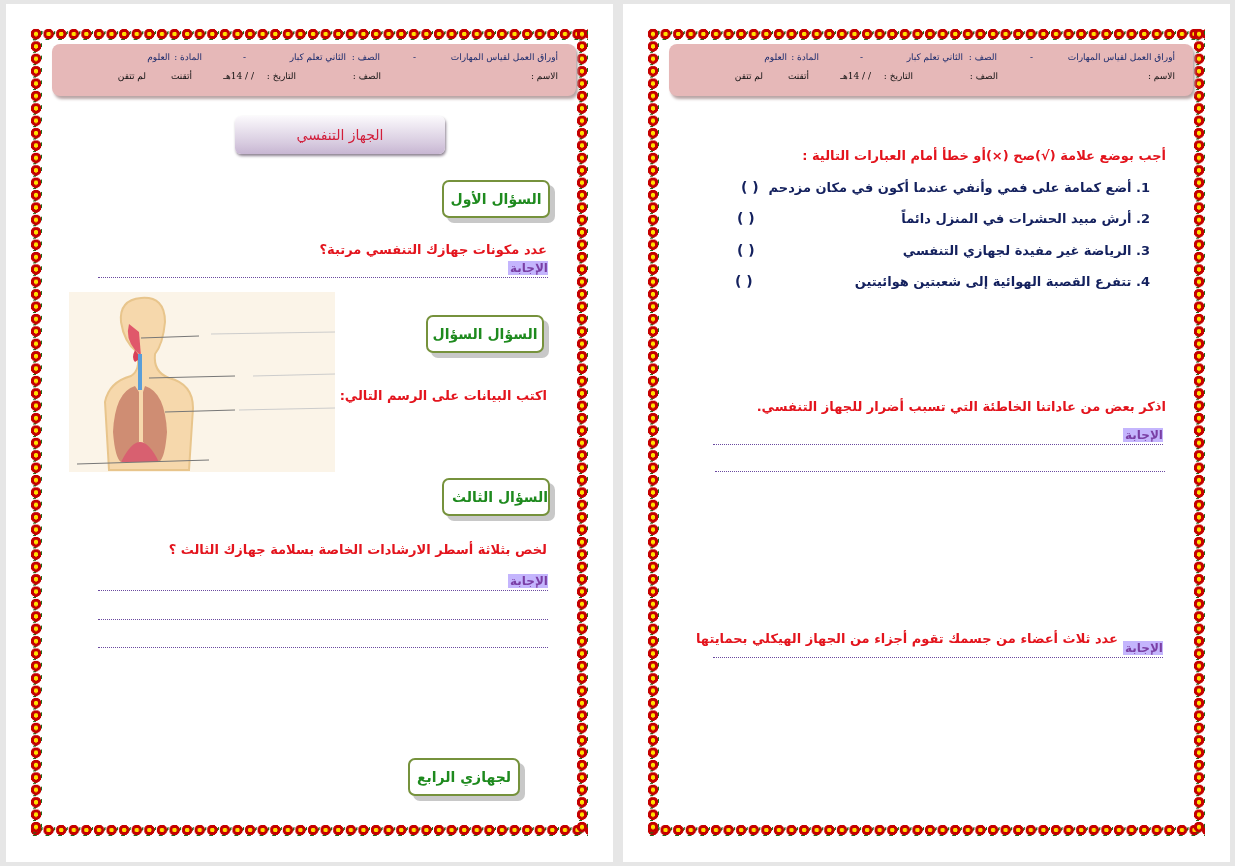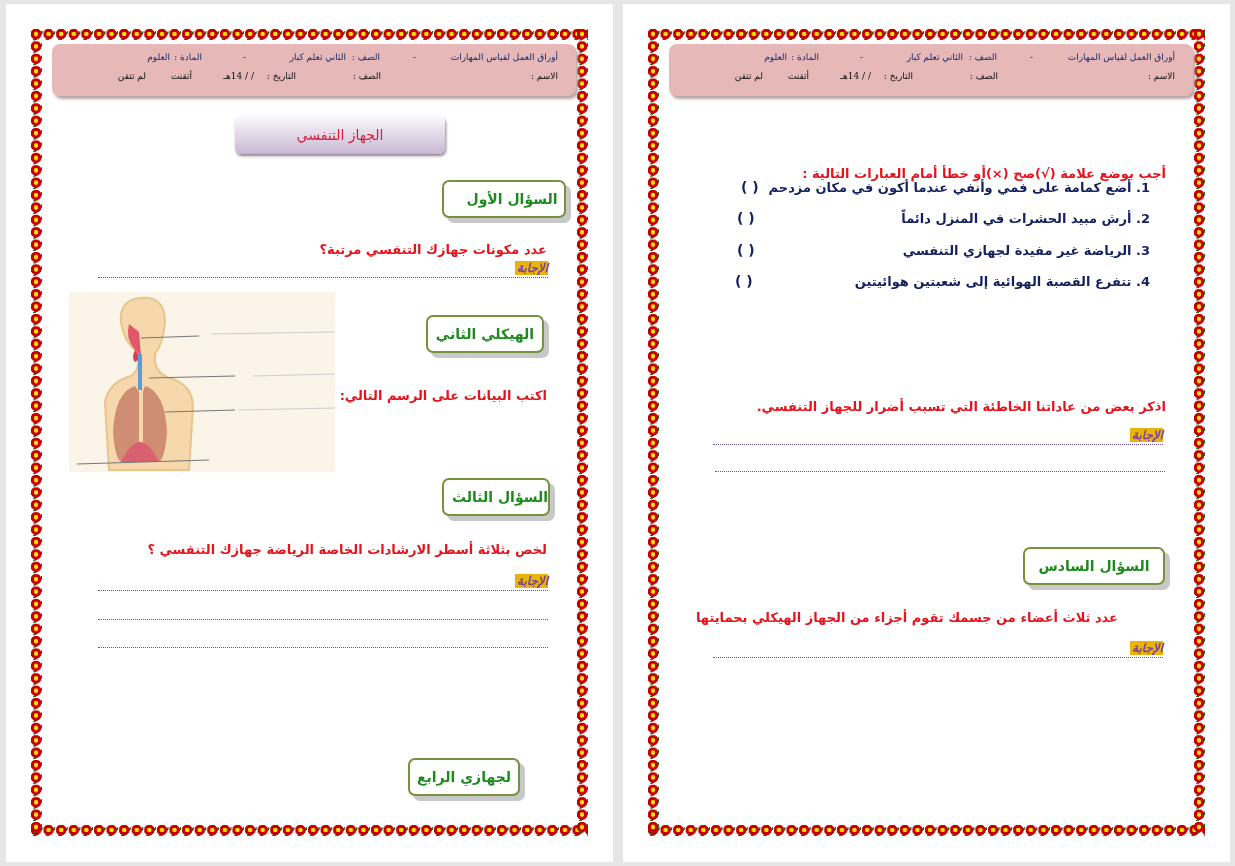--- a/index.html
+++ b/index.html
@@ -145,7 +145,7 @@
     </div>
   </div>
 
-  <div class="q-text" style="right:64px; top:162px;">أجب بوضع علامة (√)صح (×)أو خطأ أمام العبارات التالية :</div>
+  <div class="q-text" style="right:64px; top:144px;">أجب بوضع علامة (√)صح (×)أو خطأ أمام العبارات التالية :</div>
 
   <div class="tf-item" style="right:80px; top:176px;text-align:center;">1. أضع كمامة على فمي وأنفي عندما أكون في مكان مزدحم</div>
   <div class="paren" style="left:118px; top:175px;">(    )</div>

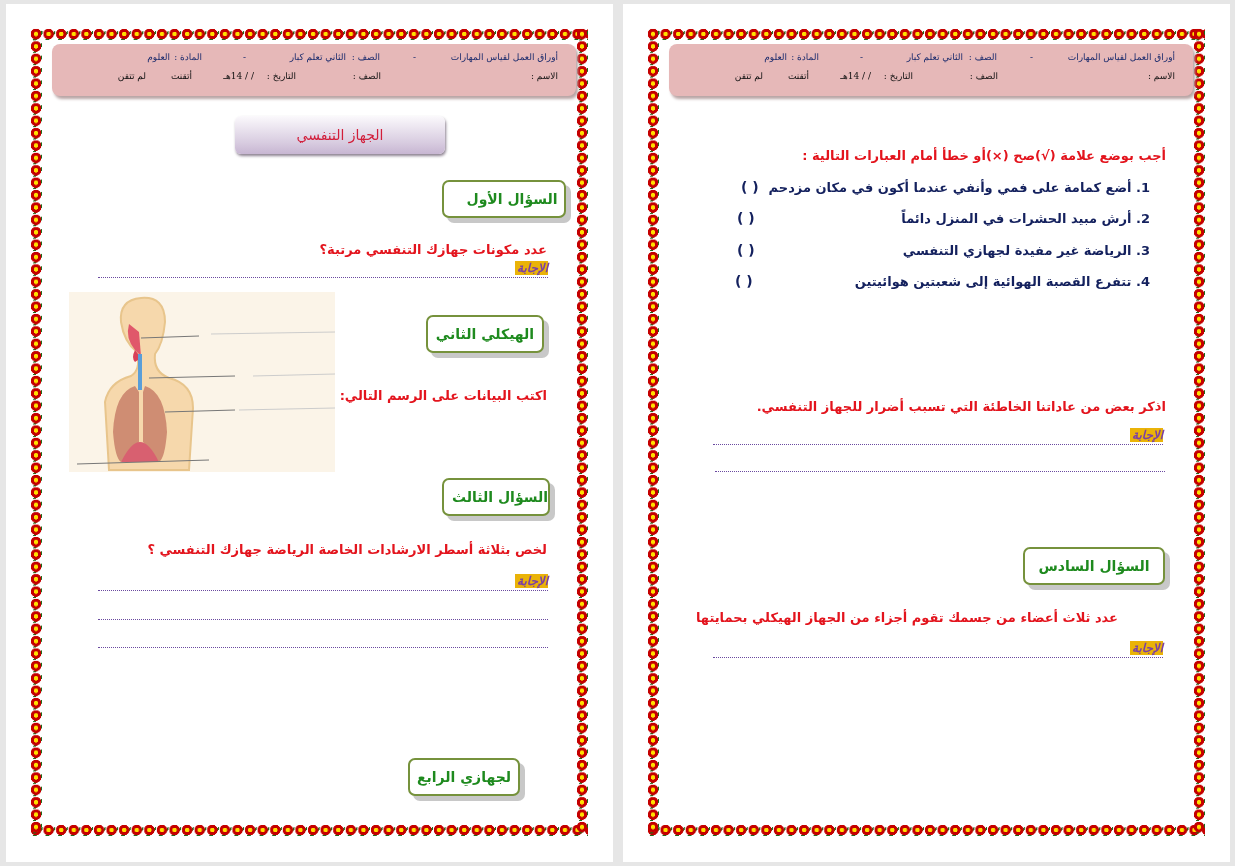--- a/index.html
+++ b/index.html
@@ -84,7 +84,7 @@
 
   <div class="title-box">الجهاز التنفسي</div>
 
-  <div class="q-box" style="left:436px; top:176px; width:104px;padding-left:16px;">السؤال الأول</div>
+  <div class="q-box" style="left:436px; top:176px; width:104px;">السؤال الأول</div>
   <div class="q-text" style="right:66px; top:238px;">عدد مكونات جهازك التنفسي مرتبة؟</div>
   <div class="answer-line" style="left:92px; top:257px; width:450px;"><span>الإجابة</span></div>
 

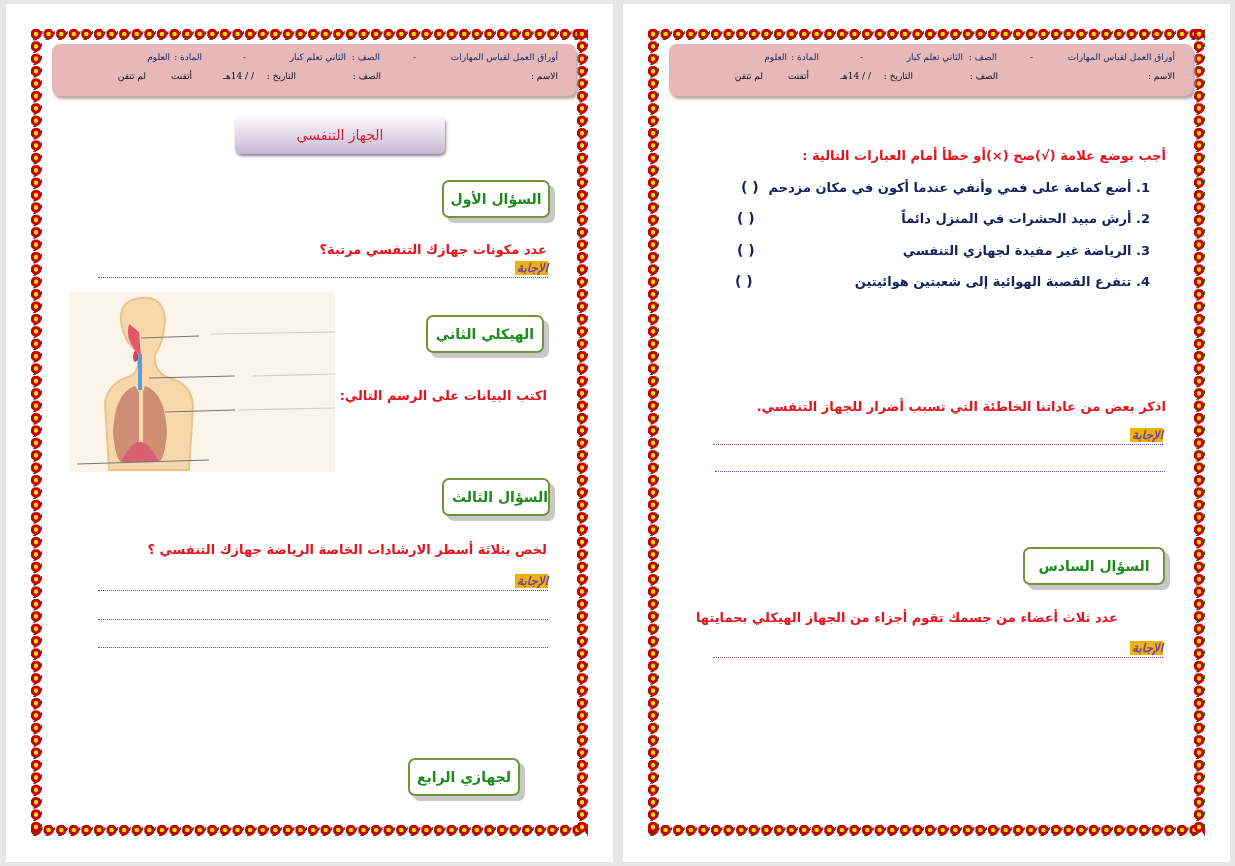--- a/index.html
+++ b/index.html
@@ -44,7 +44,7 @@
     white-space:nowrap; text-align:right; }
   .answer-line { position:absolute; direction:rtl; height:16px; border-bottom:1.5px dotted #6a4aa0;
     font-size:12px; color:#7a3fa5; font-weight:bold; }
-  .answer-line span { background:#eab308; padding-left:2px;font-style:italic; }
+  .answer-line span { background:#c4b5fd; padding-left:2px; }
   .dot-line { position:absolute; border-bottom:1.5px dotted #6a4aa0; height:1px; }
 
   .tf-item { position:absolute; direction:rtl; font-weight:bold; font-size:13px; color:#14215e;

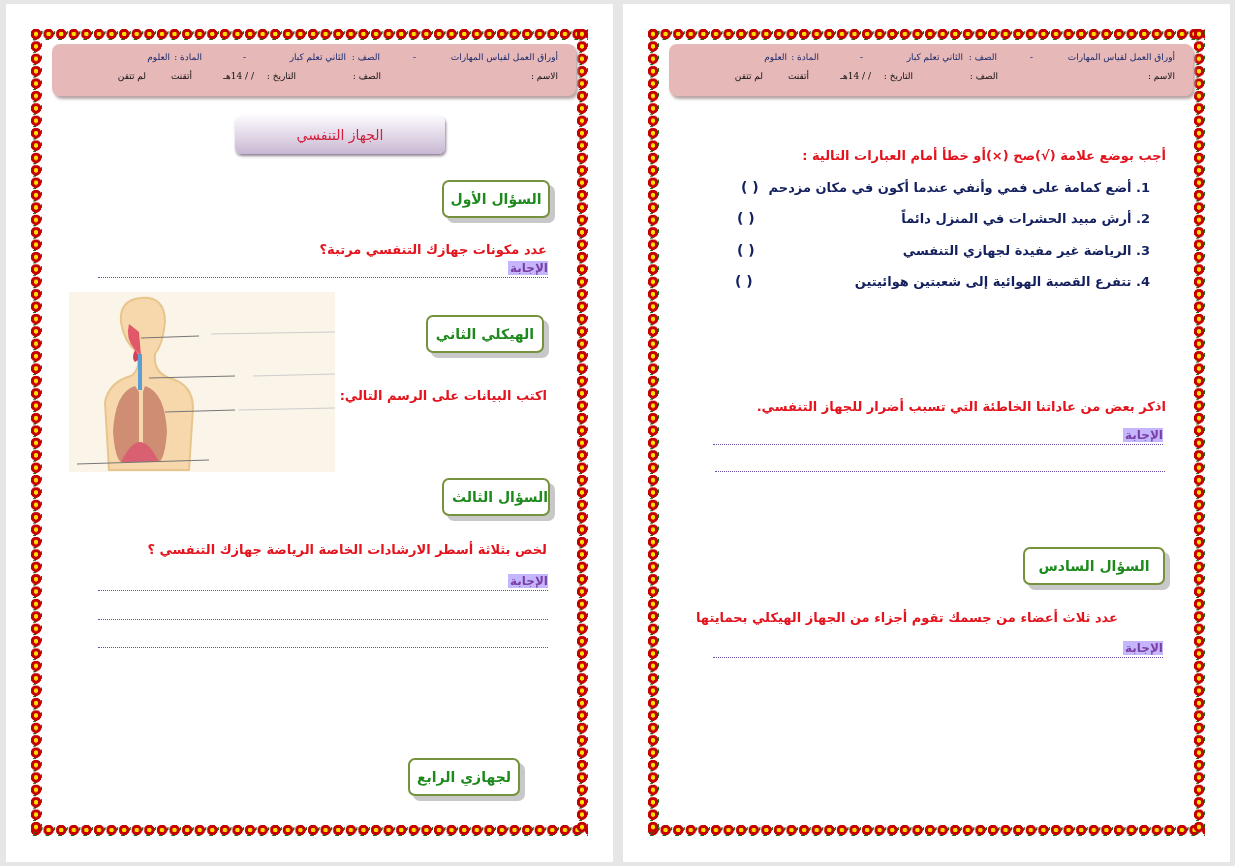--- a/index.html
+++ b/index.html
@@ -107,7 +107,7 @@
     </svg>
   </div>
 
-  <div class="q-box" style="left:420px; top:311px; width:114px;">الهيكلي الثاني</div>
+  <div class="q-box" style="left:420px; top:311px; width:114px;">السؤال السؤال</div>
   <div class="q-text" style="right:66px; top:384px;">اكتب البيانات على الرسم التالي:</div>
 
   <div class="q-box" style="left:436px; top:474px; width:104px;text-align:right;">السؤال الثالث</div>

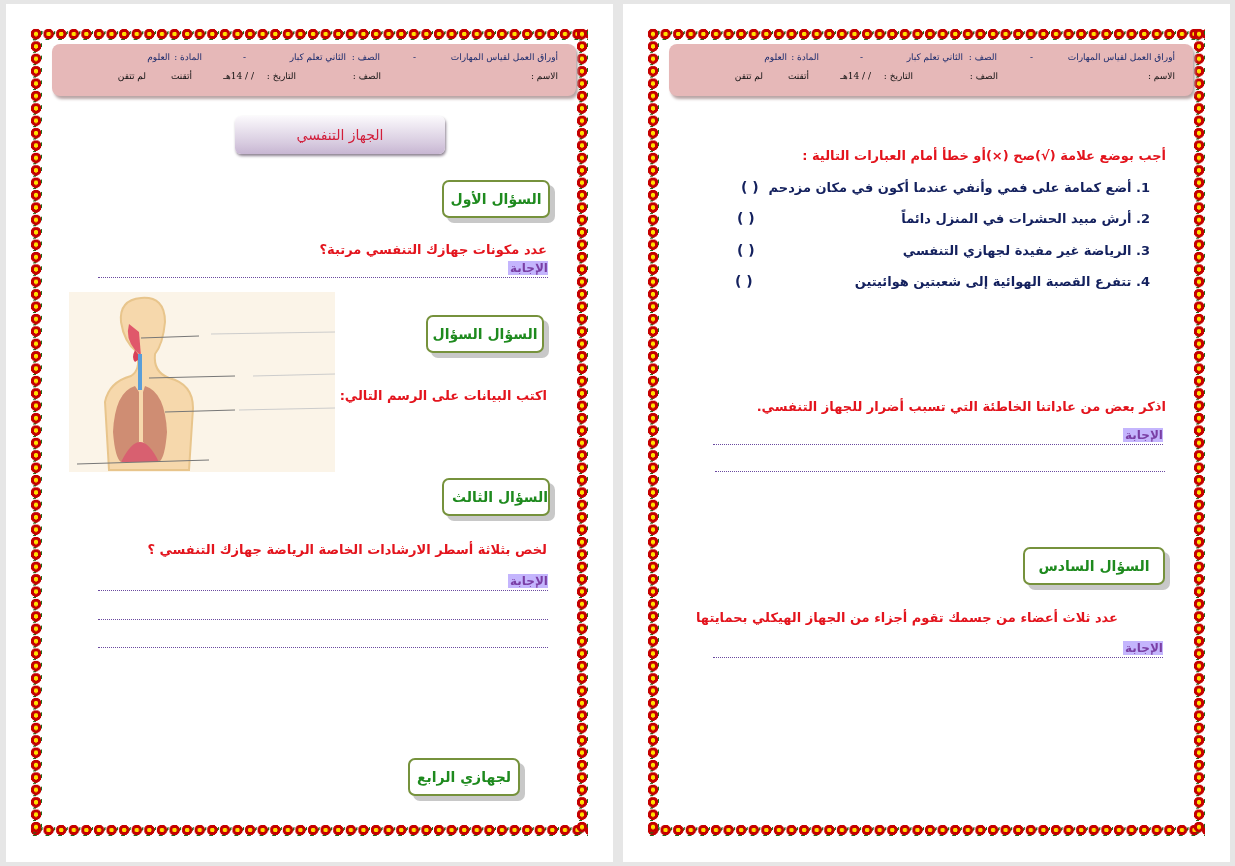--- a/index.html
+++ b/index.html
@@ -111,7 +111,7 @@
   <div class="q-text" style="right:66px; top:384px;">اكتب البيانات على الرسم التالي:</div>
 
   <div class="q-box" style="left:436px; top:474px; width:104px;text-align:right;">السؤال الثالث</div>
-  <div class="q-text" style="right:66px; top:538px;">لخص بثلاثة أسطر الارشادات الخاصة الرياضة جهازك التنفسي ؟</div>
+  <div class="q-text" style="right:66px; top:538px;">لخص بثلاثة أسطر الارشادات الخاصة بسلامة جهازك الثالث ؟</div>
   <div class="answer-line" style="left:92px; top:570px; width:450px;"><span>الإجابة</span></div>
   <div class="dot-line" style="left:92px; top:614px; width:450px;"></div>
   <div class="dot-line" style="left:92px; top:642px; width:450px;"></div>

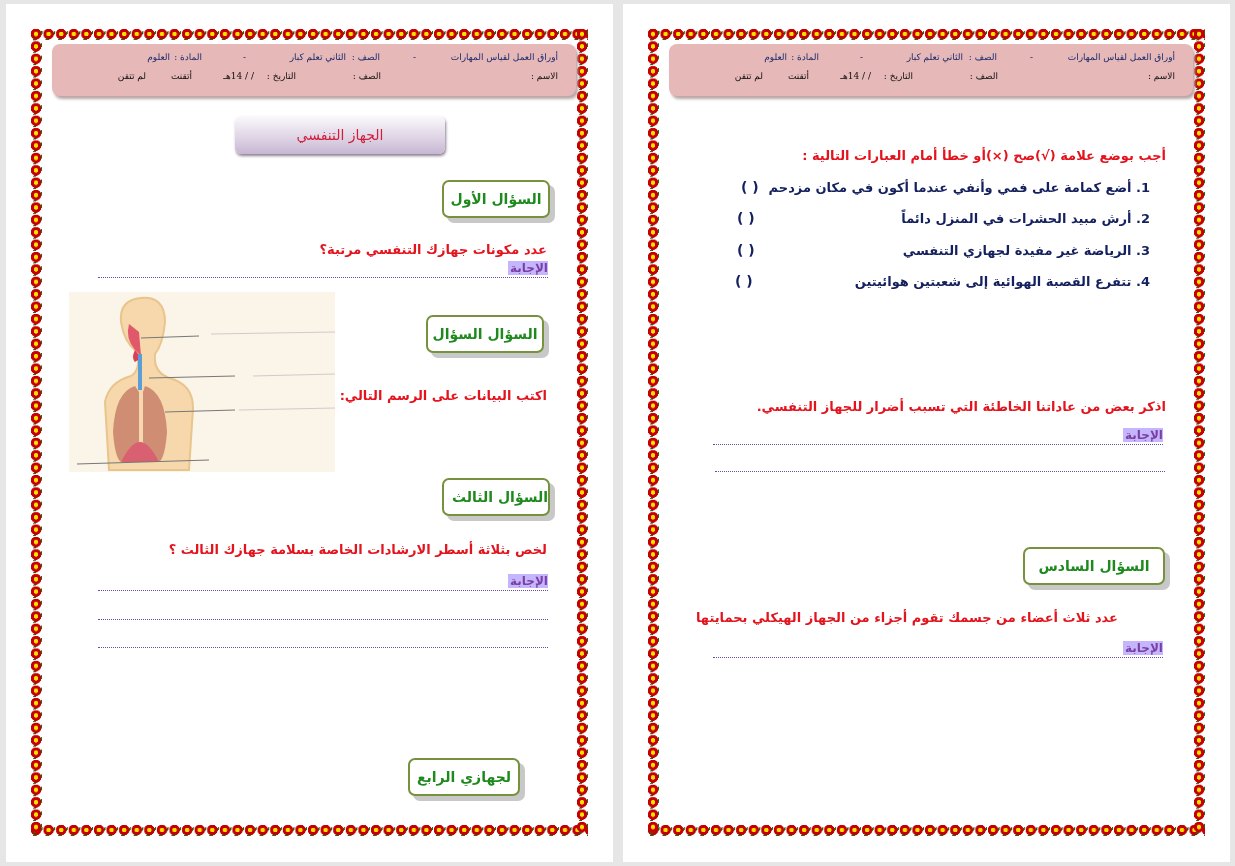--- a/index.html
+++ b/index.html
@@ -160,7 +160,6 @@
   <div class="answer-line" style="left:90px; top:424px; width:450px;"><span>الإجابة</span></div>
   <div class="dot-line" style="left:92px; top:466px; width:450px;"></div>
 
-  <div class="q-box" style="left:400px; top:543px; width:138px;">السؤال السادس</div>
   <div class="q-text" style="right:112px; top:606px;margin-left:43px;">عدد ثلاث أعضاء من جسمك تقوم أجزاء من الجهاز الهيكلي بحمايتها</div>
   <div class="answer-line" style="left:90px; top:637px; width:450px;"><span>الإجابة</span></div>
 </div>

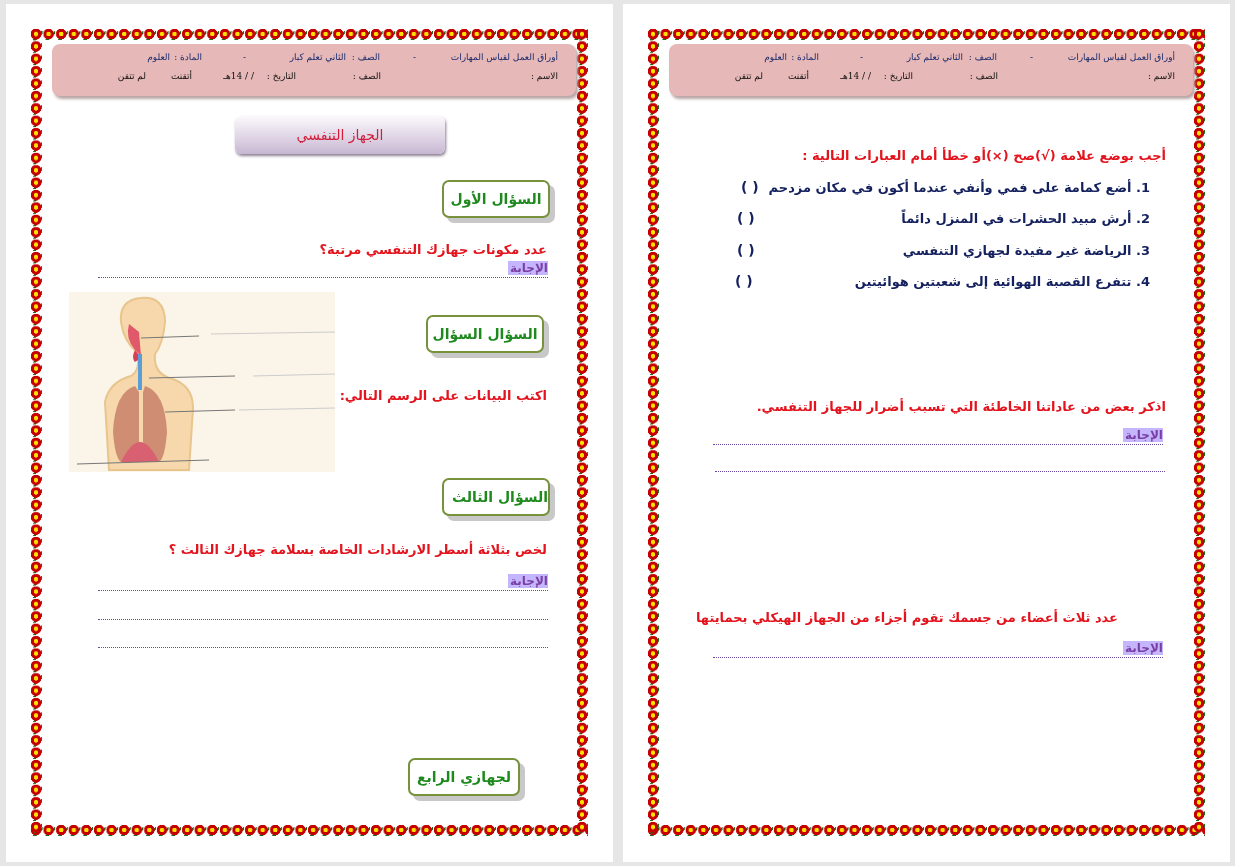--- a/index.html
+++ b/index.html
@@ -160,7 +160,7 @@
   <div class="answer-line" style="left:90px; top:424px; width:450px;"><span>الإجابة</span></div>
   <div class="dot-line" style="left:92px; top:466px; width:450px;"></div>
 
-  <div class="q-text" style="right:112px; top:606px;margin-left:43px;">عدد ثلاث أعضاء من جسمك تقوم أجزاء من الجهاز الهيكلي بحمايتها</div>
+  <div class="q-text" style="right:112px; top:627px;margin-left:43px;">عدد ثلاث أعضاء من جسمك تقوم أجزاء من الجهاز الهيكلي بحمايتها</div>
   <div class="answer-line" style="left:90px; top:637px; width:450px;"><span>الإجابة</span></div>
 </div>
 

